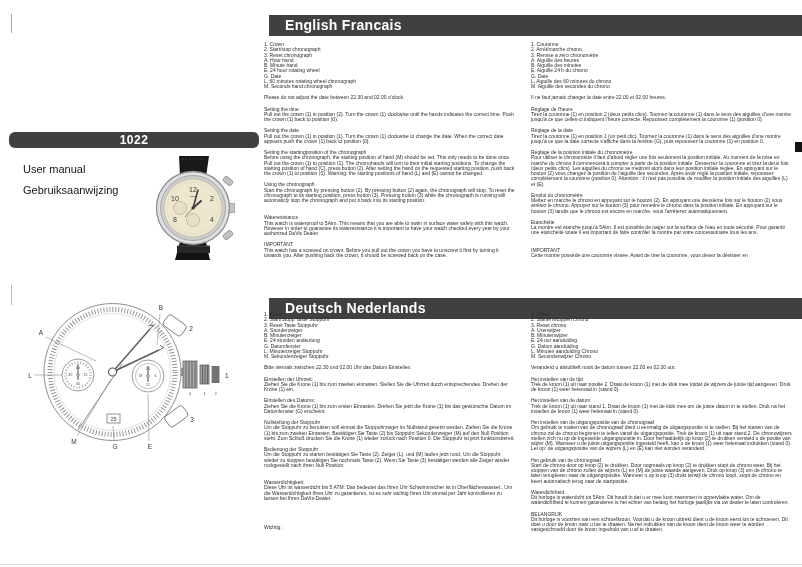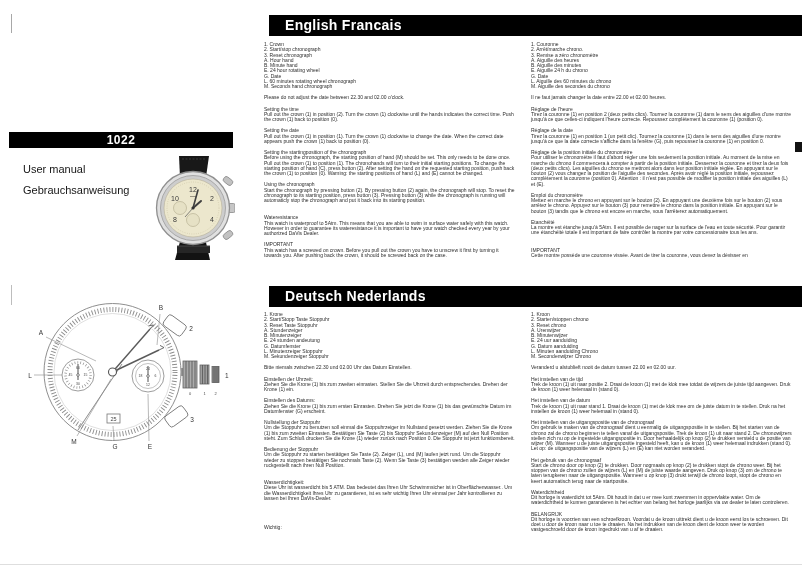--- a/index.html
+++ b/index.html
@@ -9,7 +9,7 @@
   .mark{position:absolute;}
   .scan-edge{position:absolute;left:0;bottom:2px;width:802px;height:1px;background:#dedede;}
   
-  .bar{position:absolute;background:#000000;color:#fff;font-weight:bold;box-sizing:border-box;}
+  .bar{position:absolute;background:#404040;color:#fff;font-weight:bold;box-sizing:border-box;}
   .section-bar{left:269px;width:533px;height:21px;font-size:14px;line-height:21px;padding-left:16px;letter-spacing:.3px;}
   #bar-en{top:15px;}
   #bar-de{top:286px;}

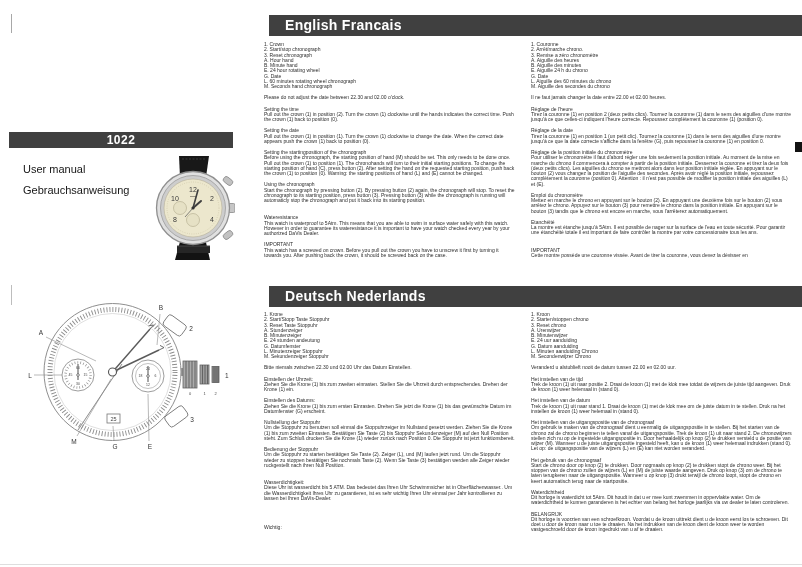--- a/index.html
+++ b/index.html
@@ -13,7 +13,7 @@
   .section-bar{left:269px;width:533px;height:21px;font-size:14px;line-height:21px;padding-left:16px;letter-spacing:.3px;}
   #bar-en{top:15px;}
   #bar-de{top:286px;}
-  .model-bar{left:9px;top:132px;width:224px;height:16px;font-size:12px;line-height:16px;text-align:center;letter-spacing:.5px;}
+  .model-bar{left:9px;top:132px;width:250px;height:16px;font-size:12px;line-height:16px;text-align:center;letter-spacing:.5px;border-radius:6px;}
   
   .titles{position:absolute;left:23px;top:159px;font-size:11px;line-height:21.4px;color:#161616;}
   

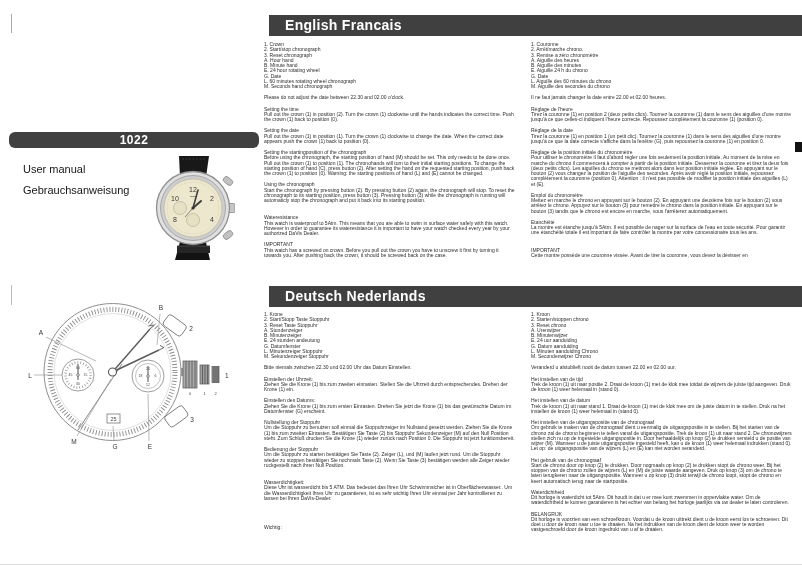--- a/index.html
+++ b/index.html
@@ -46,7 +46,7 @@
   </div>
   <div class="titles">
     <div>User manual</div>
-    <div>Gebrauchsanweisung</div>
+    <div>Gebruiksaanwijzing</div>
   </div>
 
   <svg class="photo" width="84" height="104" viewBox="0 0 84 104">

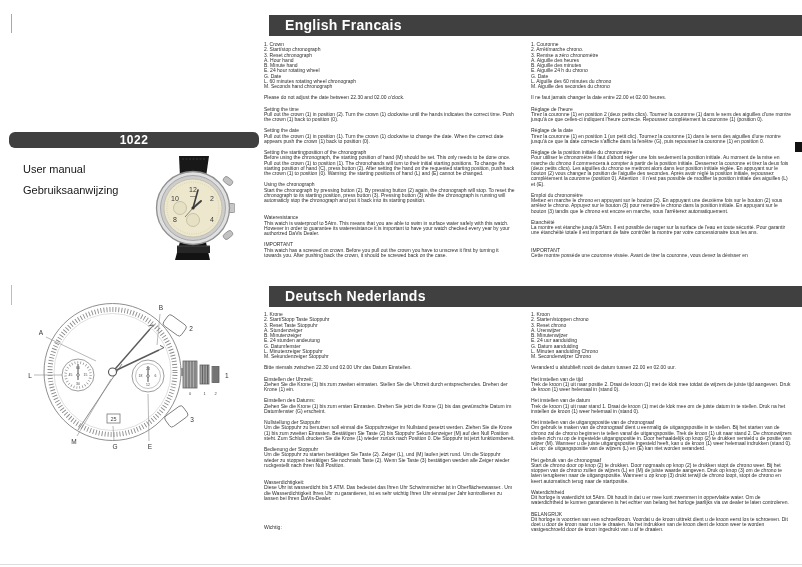--- a/index.html
+++ b/index.html
@@ -12,7 +12,7 @@
   .bar{position:absolute;background:#404040;color:#fff;font-weight:bold;box-sizing:border-box;}
   .section-bar{left:269px;width:533px;height:21px;font-size:14px;line-height:21px;padding-left:16px;letter-spacing:.3px;}
   #bar-en{top:15px;}
-  #bar-de{top:286px;}
+  #bar-de{top:298px;}
   .model-bar{left:9px;top:132px;width:250px;height:16px;font-size:12px;line-height:16px;text-align:center;letter-spacing:.5px;border-radius:6px;}
   
   .titles{position:absolute;left:23px;top:159px;font-size:11px;line-height:21.4px;color:#161616;}

